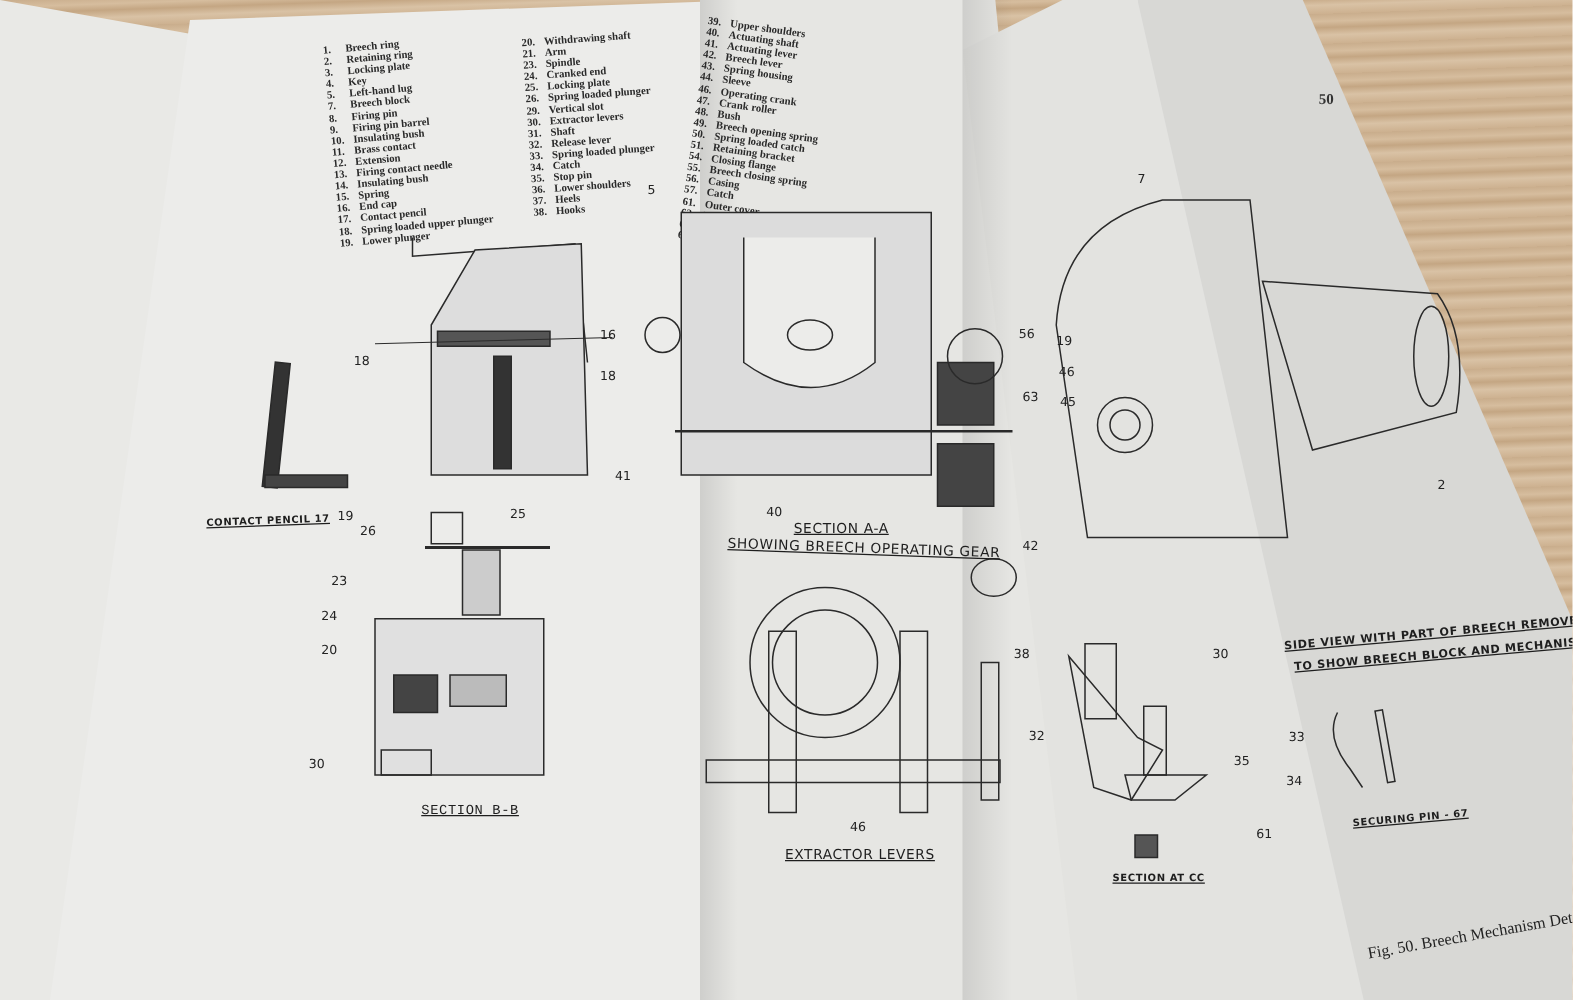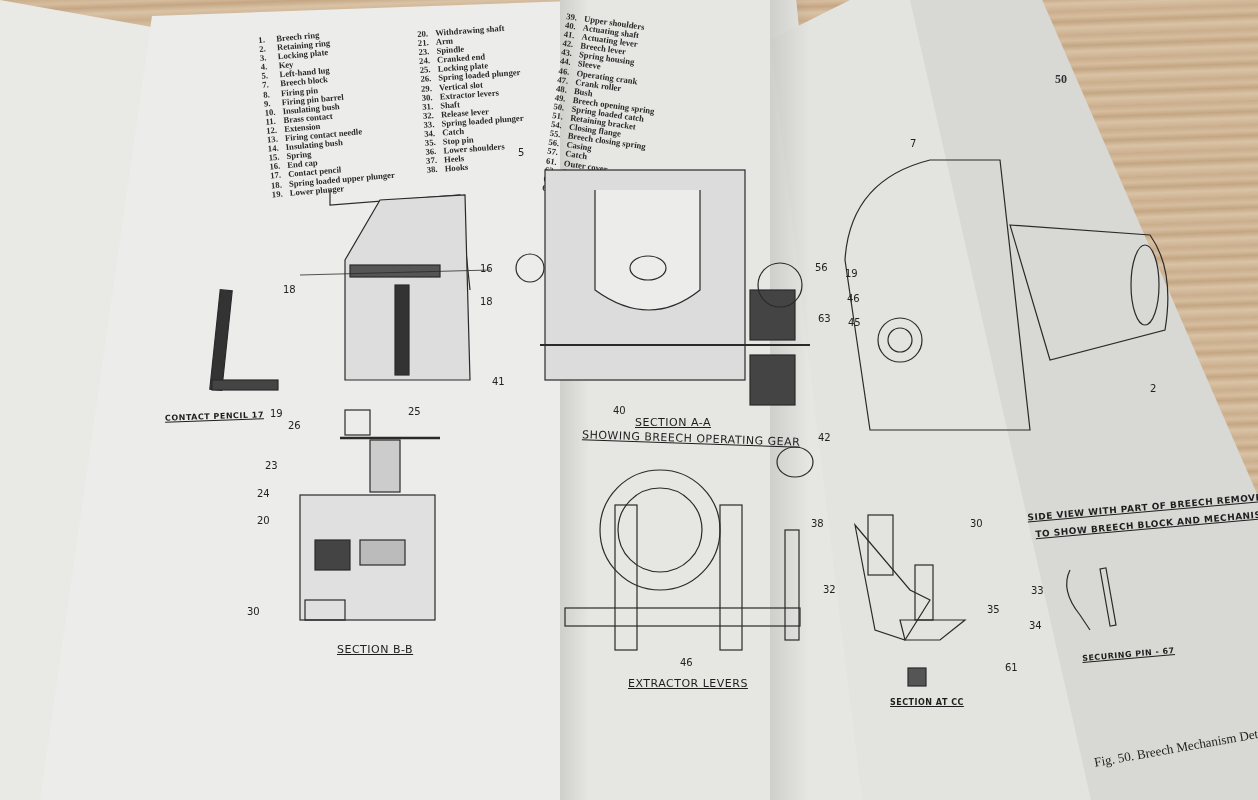--- a/index.html
+++ b/index.html
@@ -183,7 +183,7 @@
 </svg>
 
 <div class="caption small-cap" style="left:165px;top:412px;transform:rotate(-2deg);">CONTACT PENCIL 17</div>
-<div class="caption" style="left:337px;top:643px;">SECTION B-B</div>
+<div class="caption" style="left:337px;top:643px;font-family:Liberation Mono, monospace;">SECTION B-B</div>
 <div class="caption" style="left:635px;top:416px;">SECTION A-A</div>
 <div class="caption" style="left:582px;top:432px;transform:rotate(2deg);">SHOWING BREECH OPERATING GEAR</div>
 <div class="caption" style="left:628px;top:677px;">EXTRACTOR LEVERS</div>

